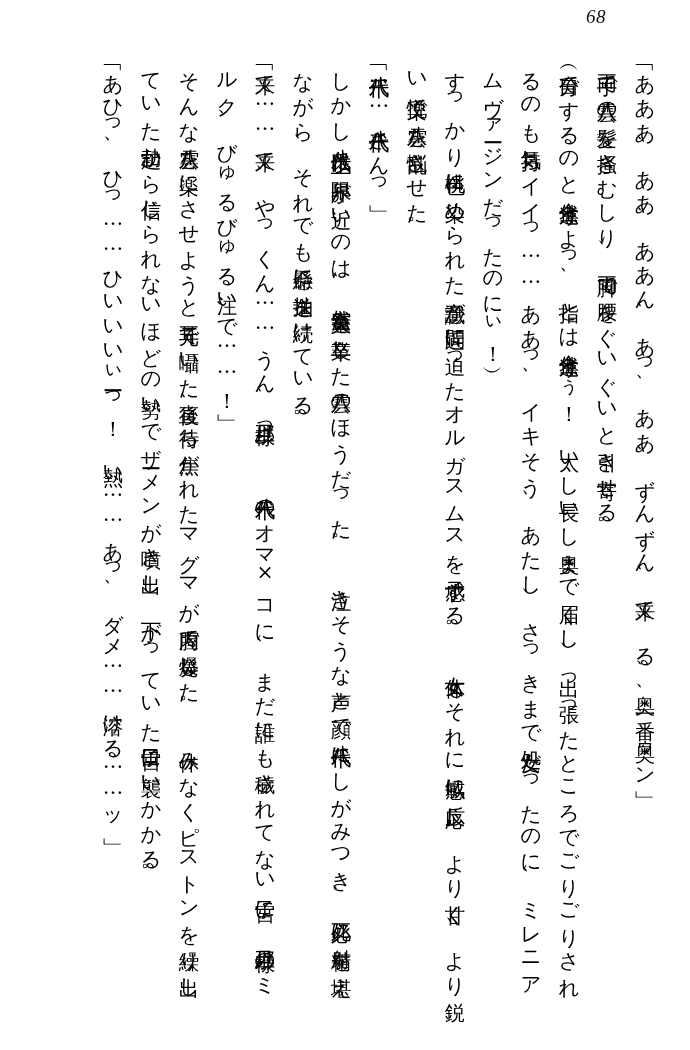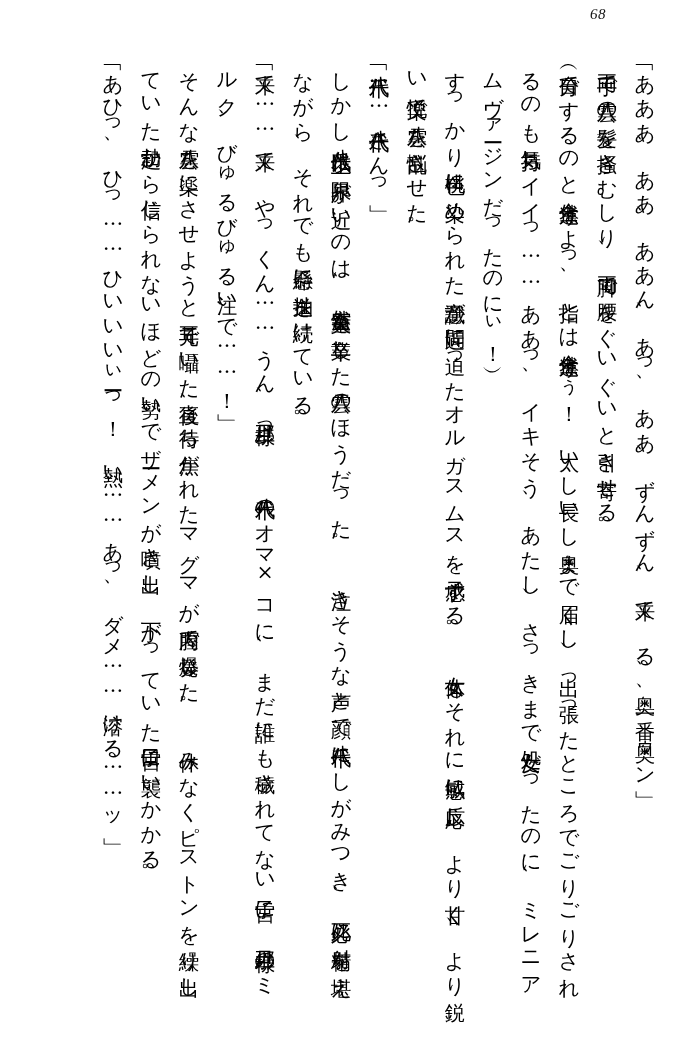--- a/index.html
+++ b/index.html
@@ -27,7 +27,7 @@
     right: 84px;
     font-family: "Liberation Serif", "DejaVu Serif", serif;
     font-style: italic;
-    font-size: 15px;
+    font-size: 19px;
     letter-spacing: 0.5px;
     color: #111;
   }

